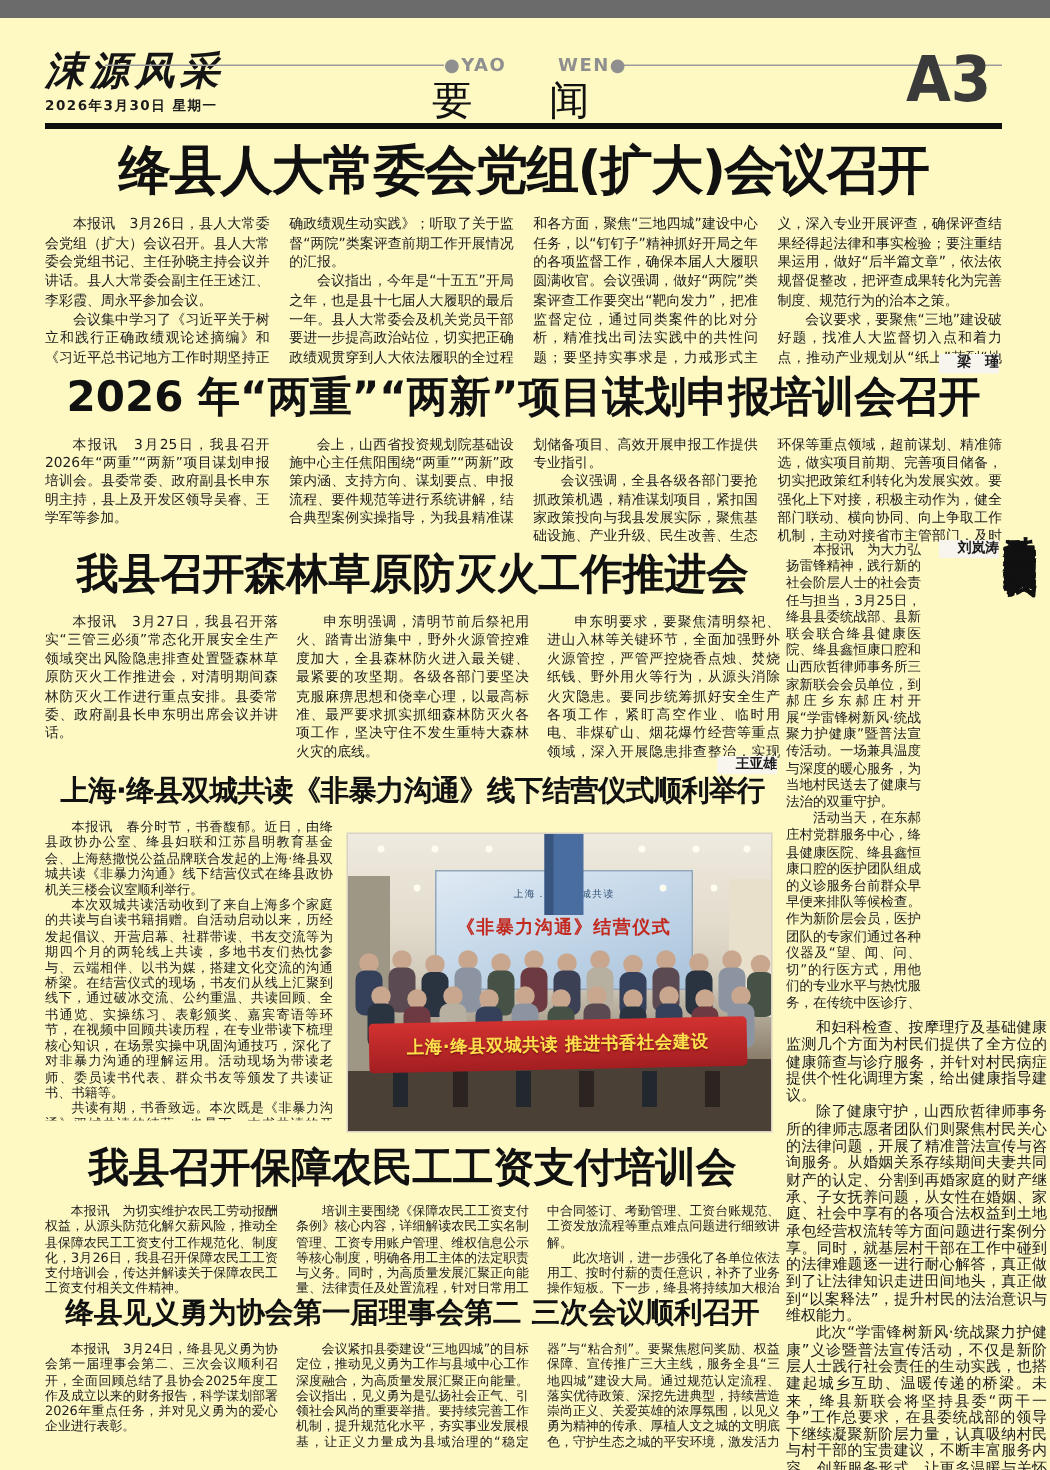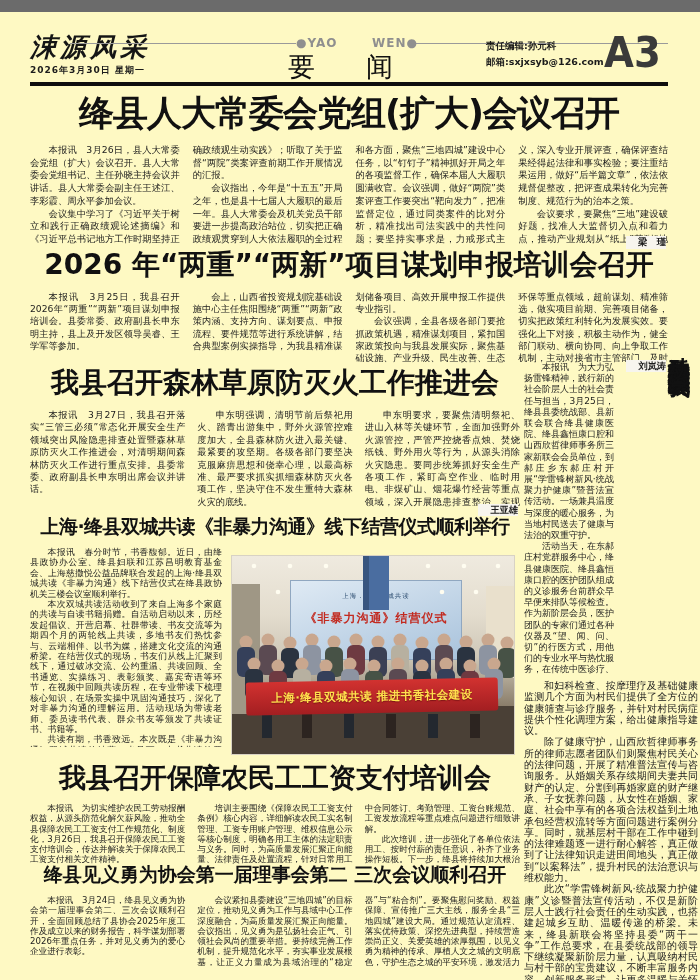--- a/index.html
+++ b/index.html
@@ -75,10 +75,6 @@
   </div>
   <div class="section-title">要　闻</div>
 
-  <div class="editor-block">
-    <div>责任编辑:孙元科</div>
-    <div>邮箱:sxjxsyb@126.com</div>
-  </div>
   <div class="page-no">A3</div>
   <div class="thick-rule"></div>
 

